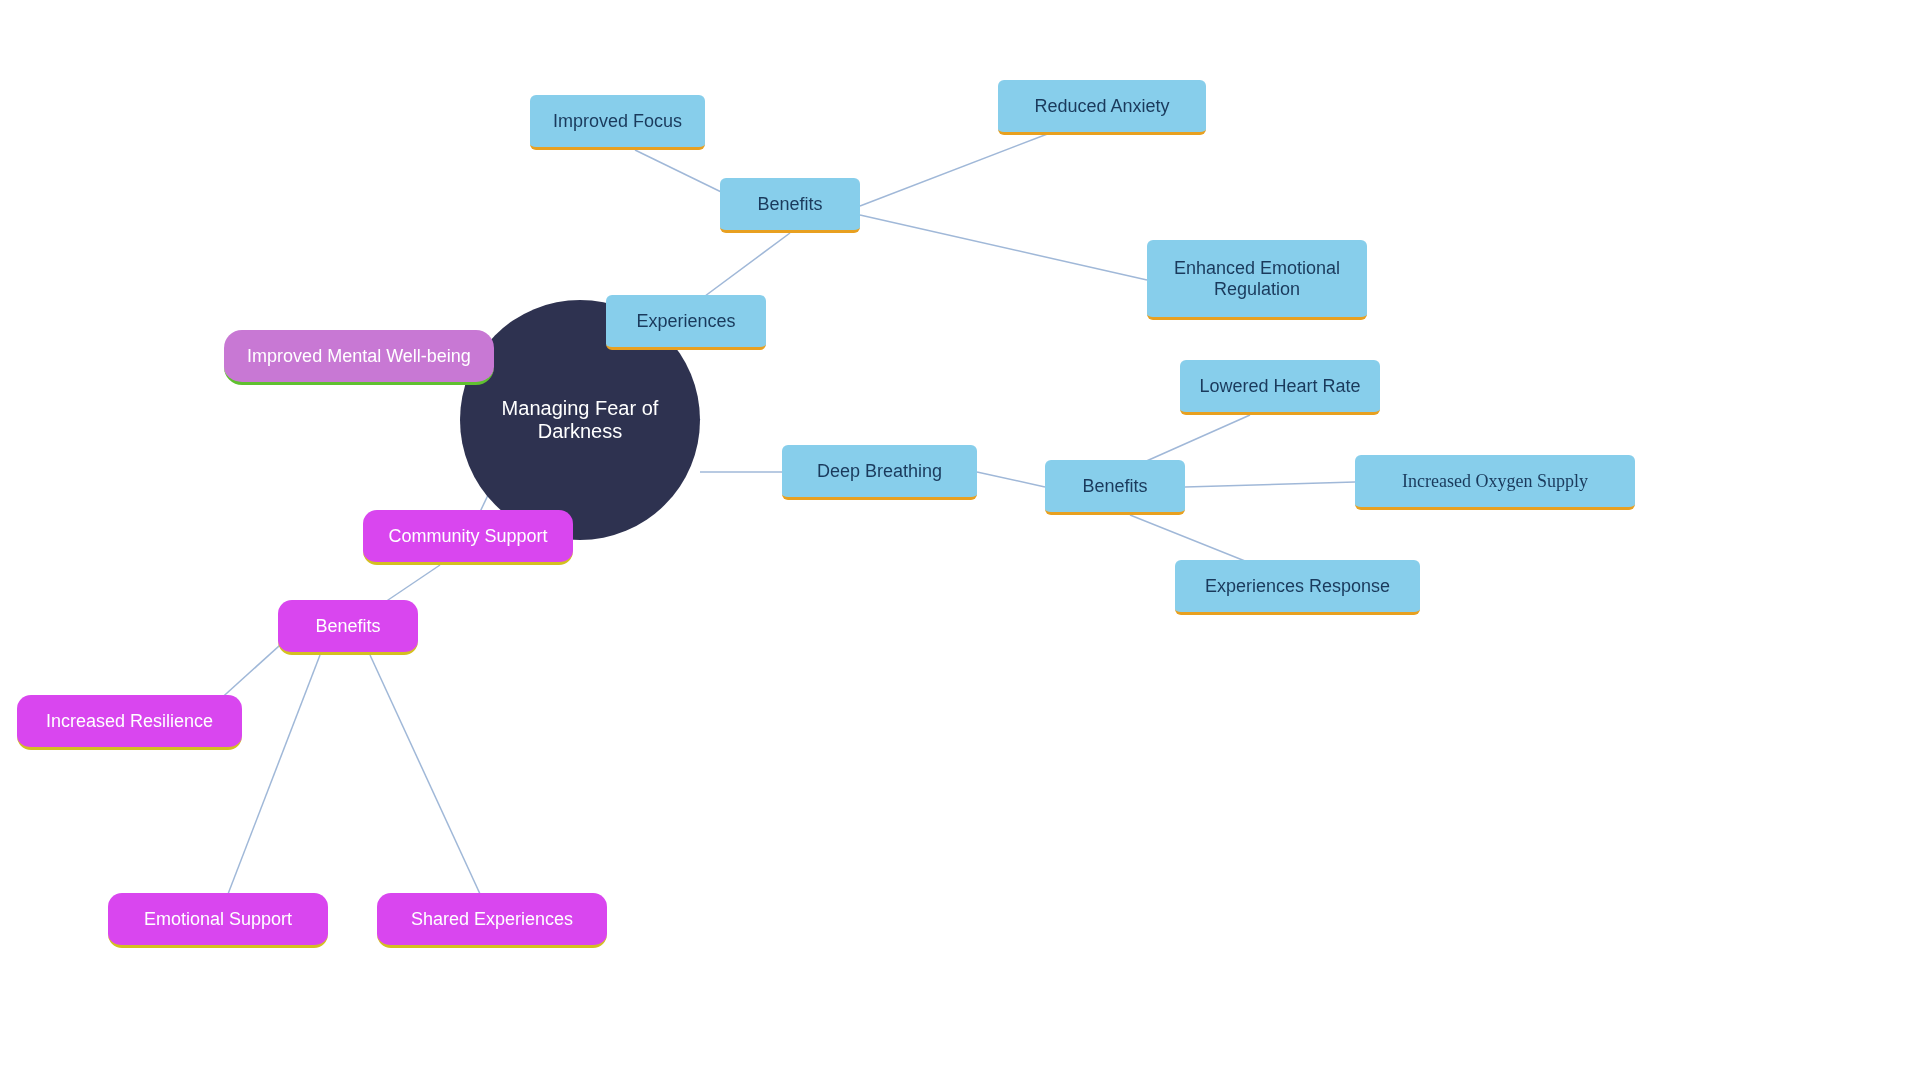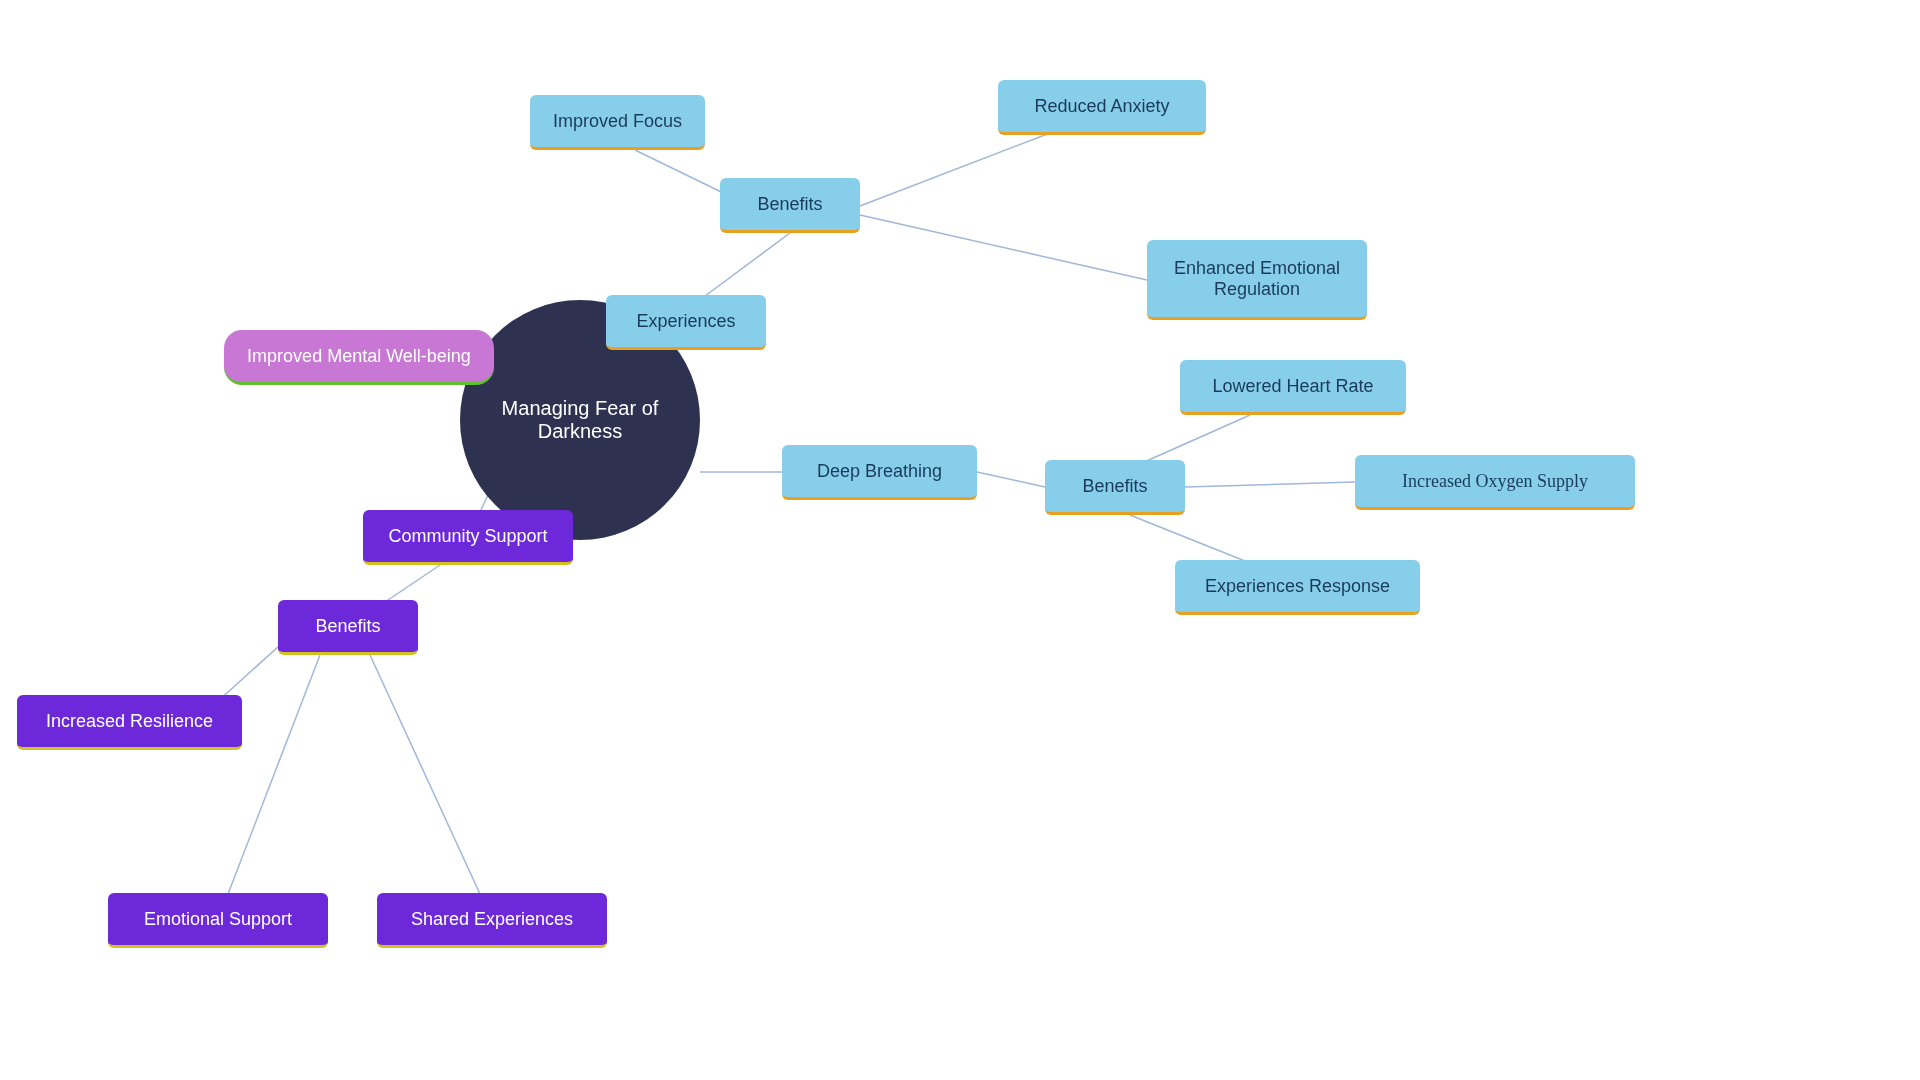--- a/index.html
+++ b/index.html
@@ -120,7 +120,7 @@
     }
     #node-lowered-heart {
       left: 1180px; top: 360px;
-      width: 226px; height: 55px;
+      width: 200px; height: 55px;
     }
     #node-increased-oxygen {
       left: 1355px; top: 455px;

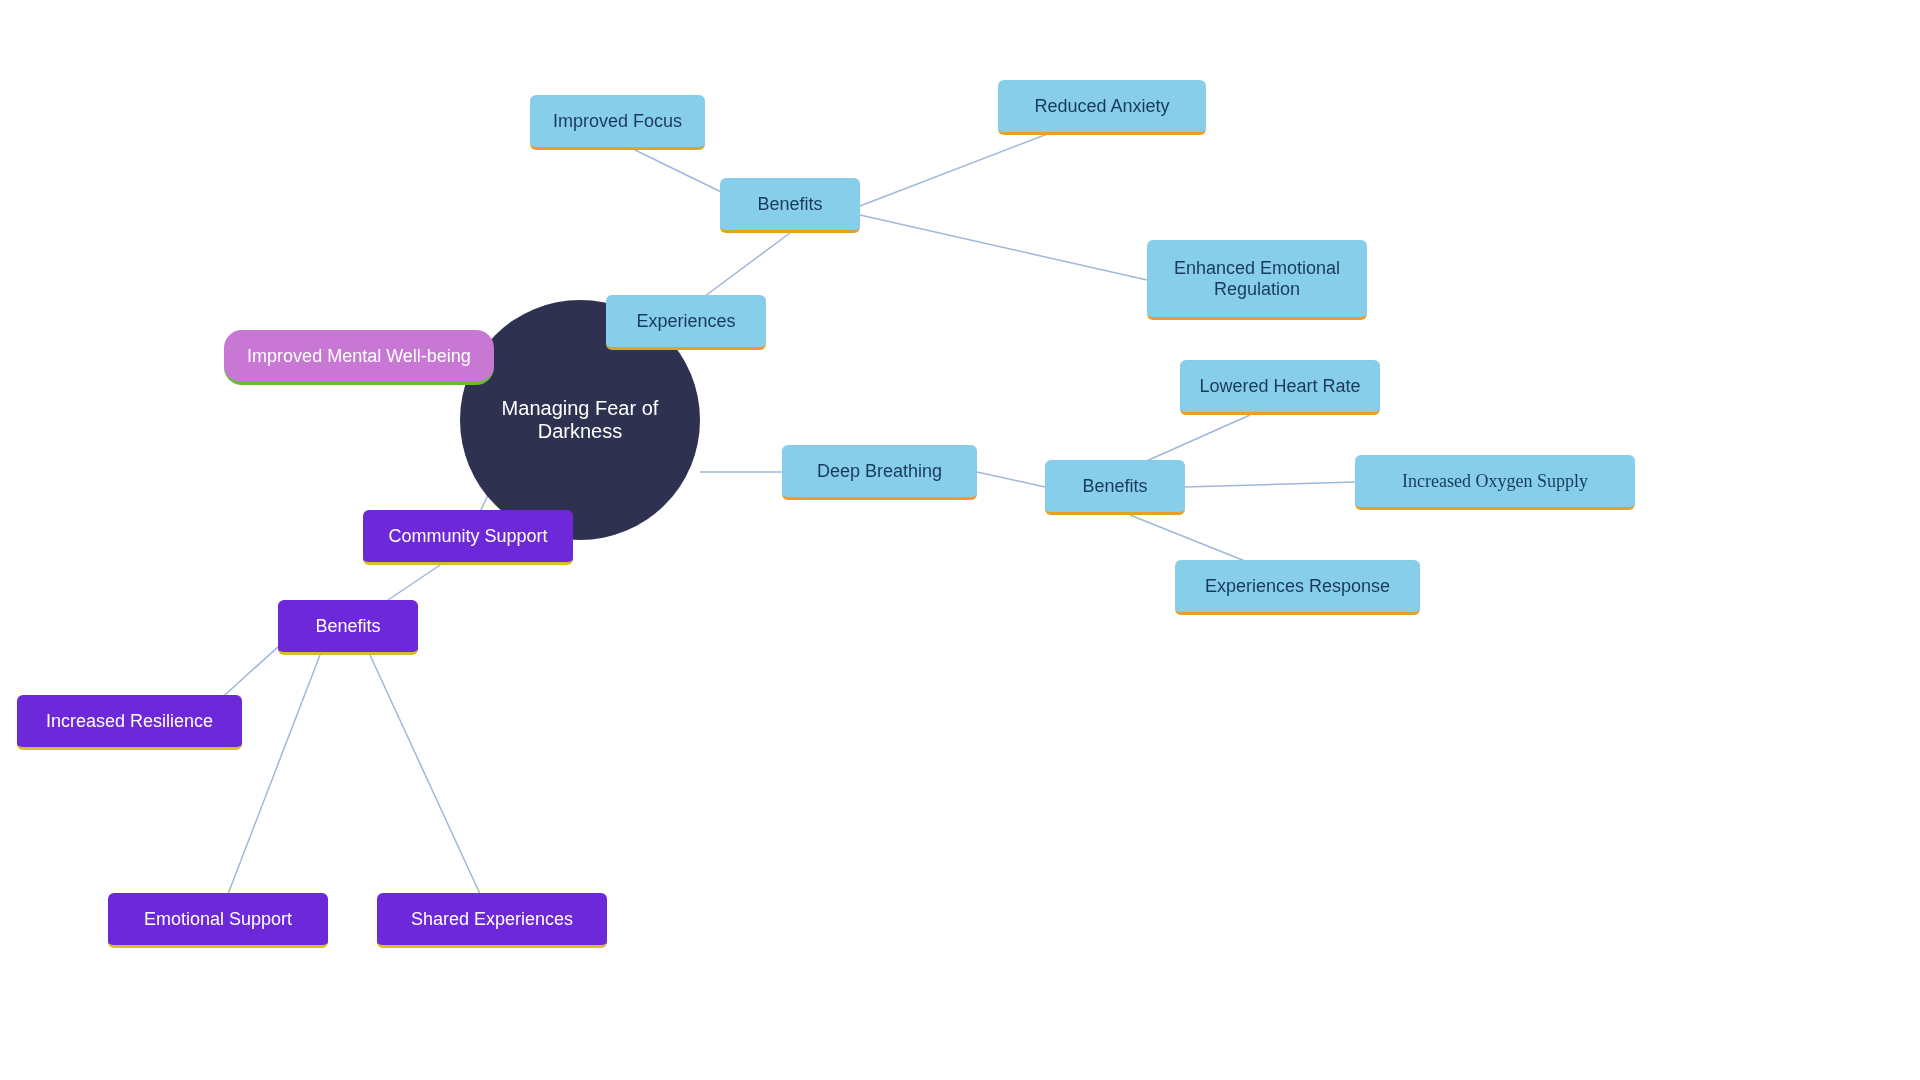--- a/index.html
+++ b/index.html
@@ -48,8 +48,8 @@
     }
     
     .node-purple {
-      background: #6d28d9;
-      border-radius: 6px;
+      background: #d946ef;
+      border-radius: 14px;
       color: #ffffff;
       font-size: 18px;
       padding: 10px 8px;

